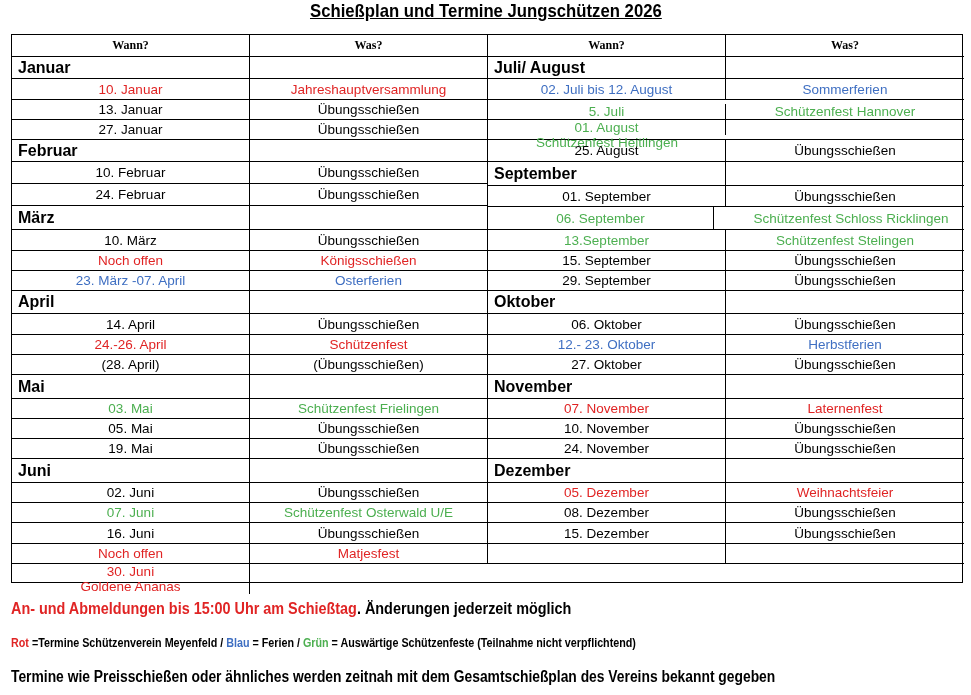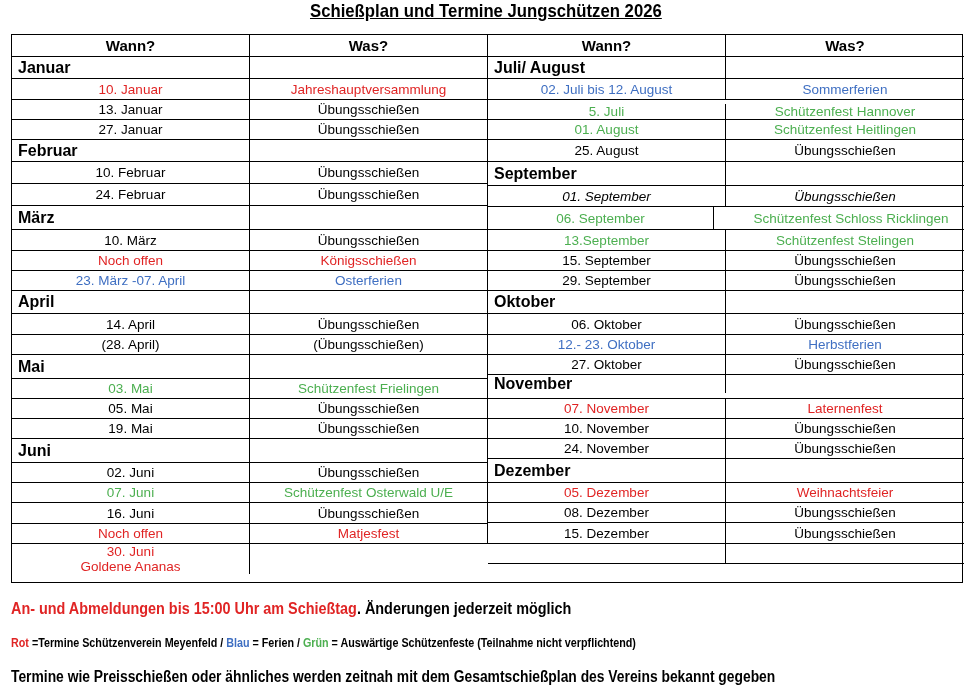--- a/index.html
+++ b/index.html
@@ -19,7 +19,7 @@
           justify-content: center; font-size: 13.5px; white-space: nowrap; }
   .cell.c1 { border-right: 1px solid #000; }
   .half.left .cell.c2 { border-right: 1px solid #000; }
-  .cell.head { font-weight: bold; font-size: 15px; }
+  .cell.head { font-weight: bold; font-size: 12px; font-family: Liberation Serif, serif; }
   .cell.month { justify-content: flex-start; padding-left: 6px; font-weight: bold; font-size: 16px; }
   .red { color: #e02424; }
   .blue { color: #3f6fc2; }

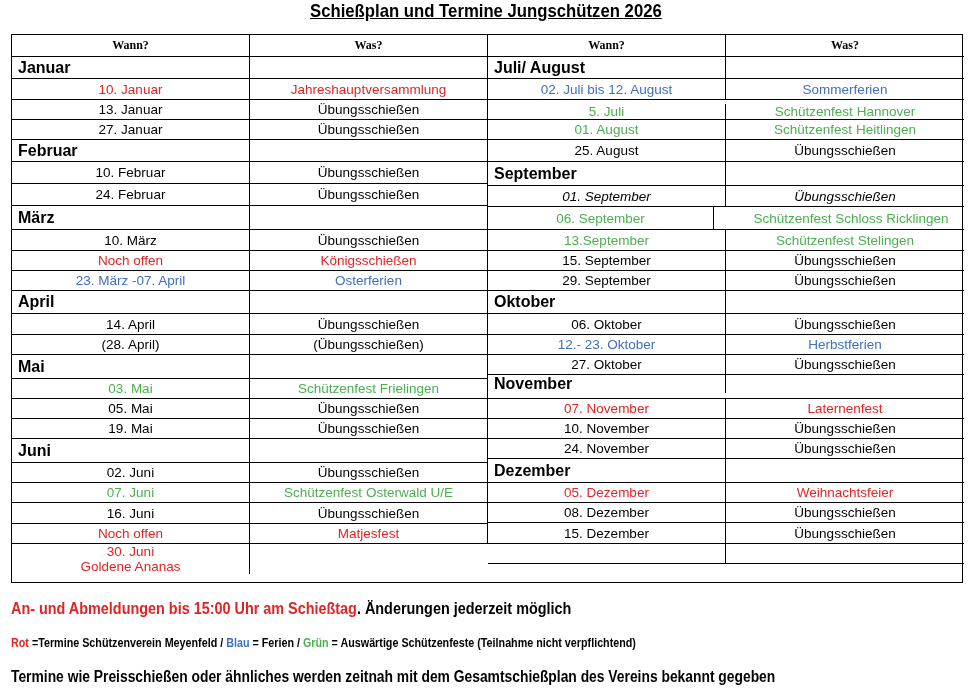--- a/index.html
+++ b/index.html
@@ -156,7 +156,7 @@
         <div class="cell c1 green">5. Juli</div>
         <div class="cell c2 green">Schützenfest Hannover</div>
       </div>
-      <div class="row" style="height: 20px;">
+      <div class="row" style="height: 20px; flex-direction: column;">
         <div class="cell c1 green">01. August</div>
         <div class="cell c2 green">Schützenfest Heitlingen</div>
       </div>

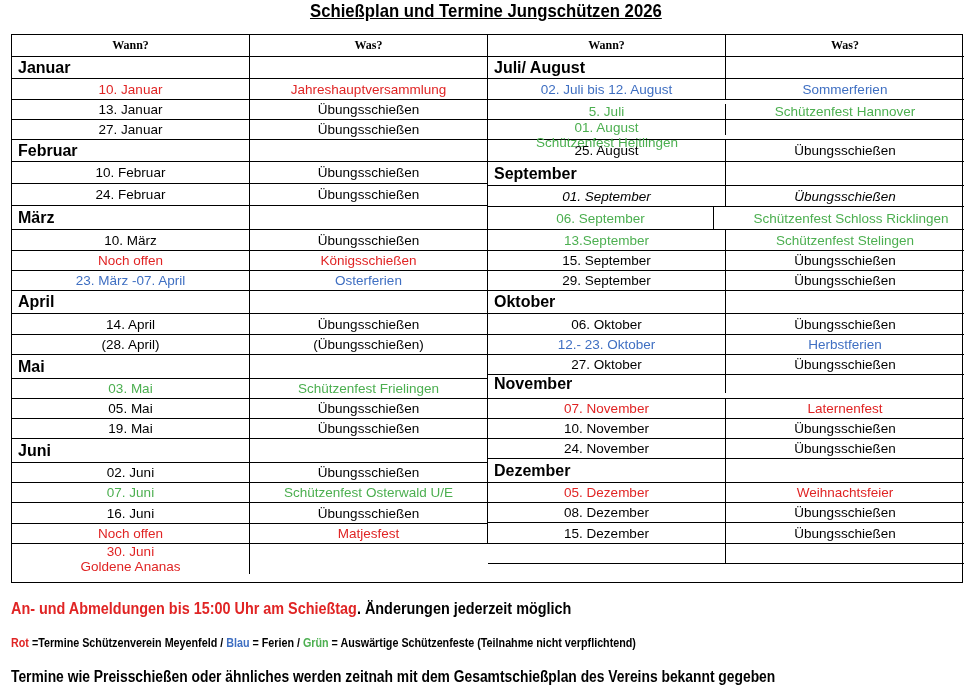--- a/index.html
+++ b/index.html
@@ -168,7 +168,7 @@
         <div class="cell c1 month">September</div>
         <div class="cell c2"></div>
       </div>
-      <div class="row" style="height: 21px; font-style: italic;">
+      <div class="row" style="height: 21px;">
         <div class="cell c1 black">01. September</div>
         <div class="cell c2 black">Übungsschießen</div>
       </div>

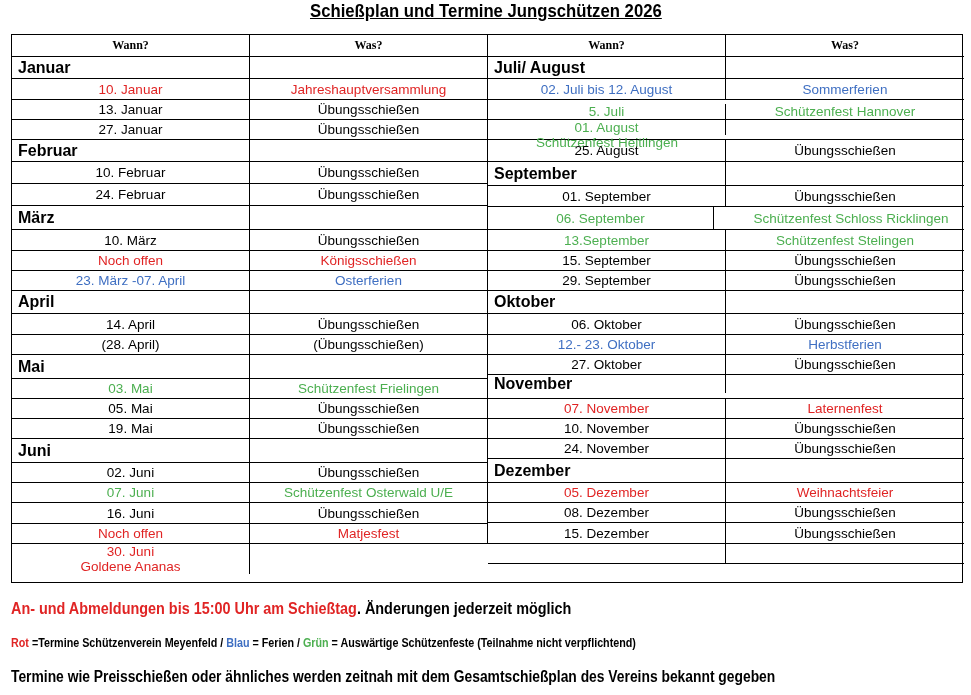--- a/index.html
+++ b/index.html
@@ -95,6 +95,10 @@
         <div class="cell c2 black">Übungsschießen</div>
       </div>
       <div class="row" style="height: 20px;">
+        <div class="cell c1 red">24.-26. April</div>
+        <div class="cell c2 red">Schützenfest</div>
+      </div>
+      <div class="row" style="height: 20px;">
         <div class="cell c1 black">(28. April)</div>
         <div class="cell c2 black">(Übungsschießen)</div>
       </div>

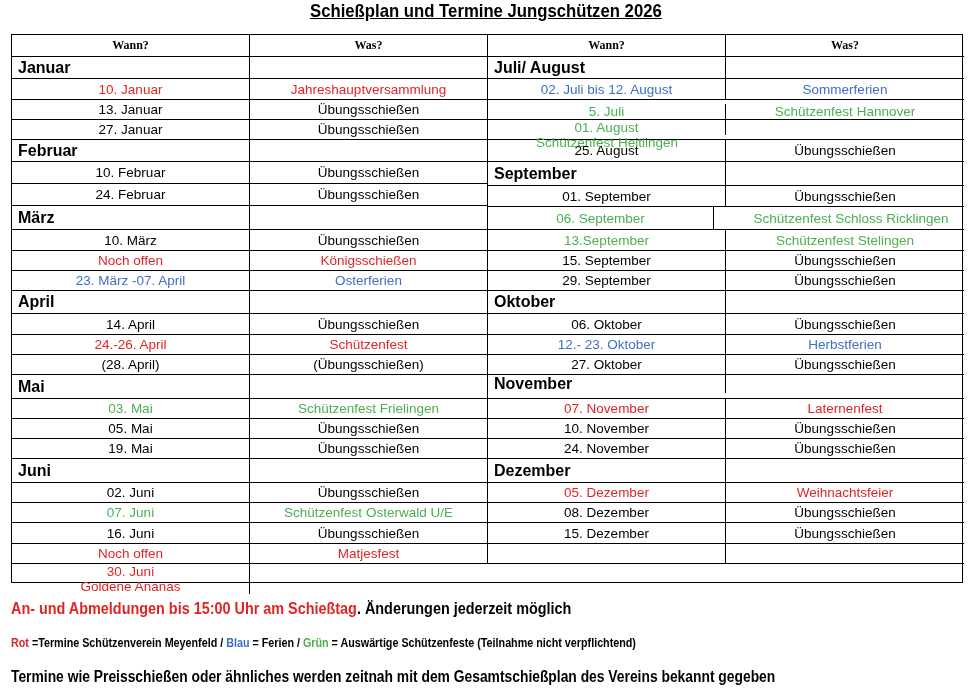--- a/index.html
+++ b/index.html
@@ -208,7 +208,7 @@
         <div class="cell c1 black">27. Oktober</div>
         <div class="cell c2 black">Übungsschießen</div>
       </div>
-      <div class="row" style="height: 24px; flex-direction: column;">
+      <div class="row" style="height: 24px;">
         <div class="cell c1 month">November</div>
         <div class="cell c2"></div>
       </div>

